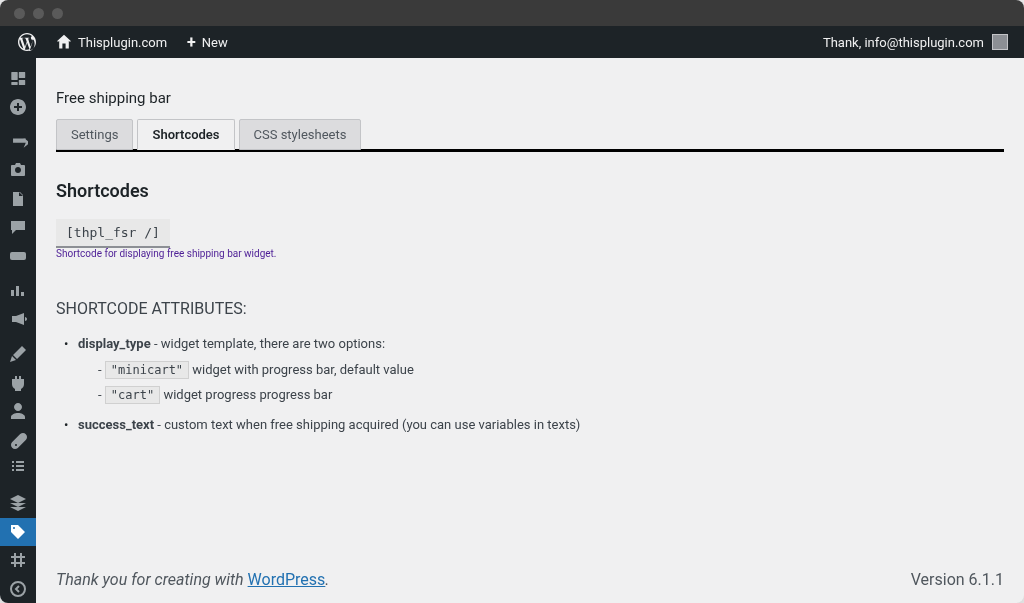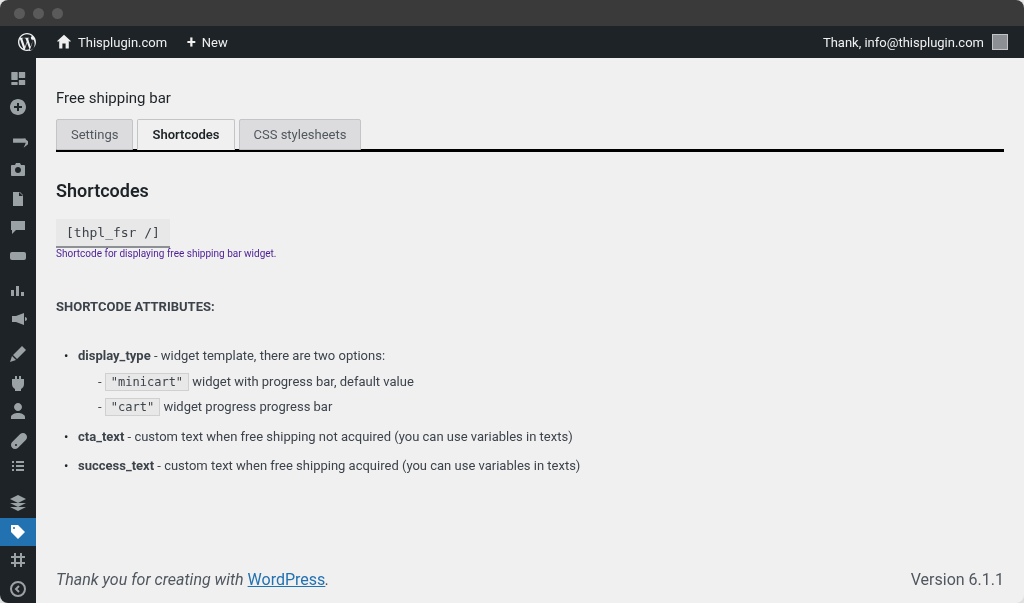--- a/index.html
+++ b/index.html
@@ -33,7 +33,7 @@
 h2.section-title { font-size: 18px; font-weight: 600; color: #1d2327; margin: 28px 0 18px 0; }
 .code-box { background: #e8e8e8; border: 1px solid #8c8f94; border-width: 0 0 2px 0; display: inline-block; padding: 6px 10px; font-family: Consolas, Monaco, monospace; font-size: 13px; margin-bottom: 0; }
 .desc { font-size: 10px; color: #4c1d95; margin-bottom: 40px; }
-.attr-heading { font-size: 13px; font-weight: 700; color: #3c434a; margin-bottom: 32px; }
+.attr-heading { font-size: 16px; font-weight: 400; color: #3c434a; margin-bottom: 16px; }
 
 ul.attrs { list-style: none; padding-left: 8px; }
 ul.attrs > li { position: relative; padding-left: 14px; margin-bottom: 10px; font-size: 13px; line-height: 1.5; }

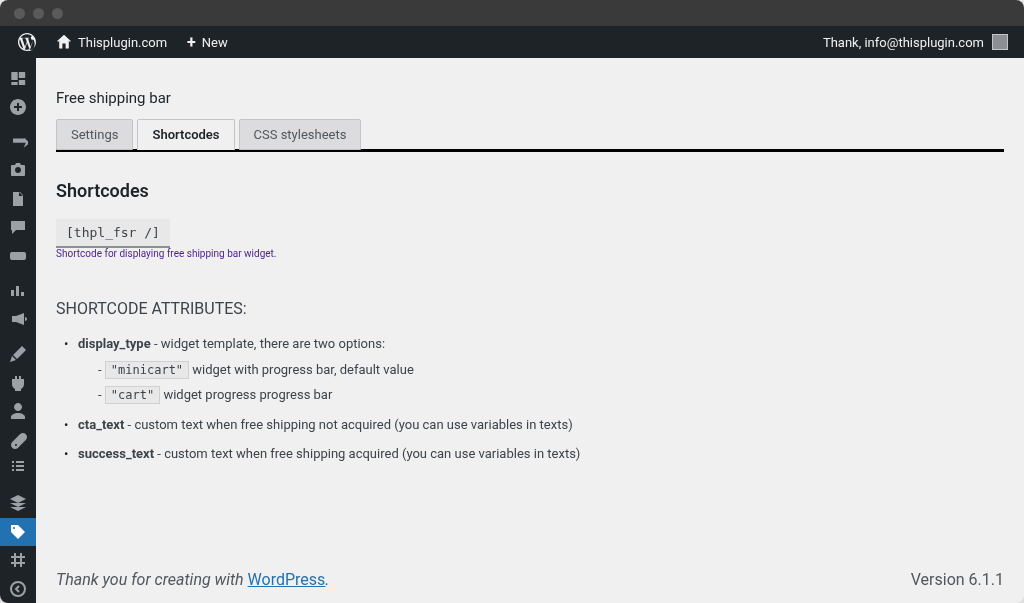--- a/index.html
+++ b/index.html
@@ -208,9 +208,6 @@
             </ul>
           </li>
           <li>
-            <strong>cta_text</strong><span> - custom text when free shipping not acquired (you can use variables in texts)</span>
-          </li>
-          <li>
             <strong>success_text</strong><span> - custom text when free shipping acquired (you can use variables in texts)</span>
           </li>
         </ul>

